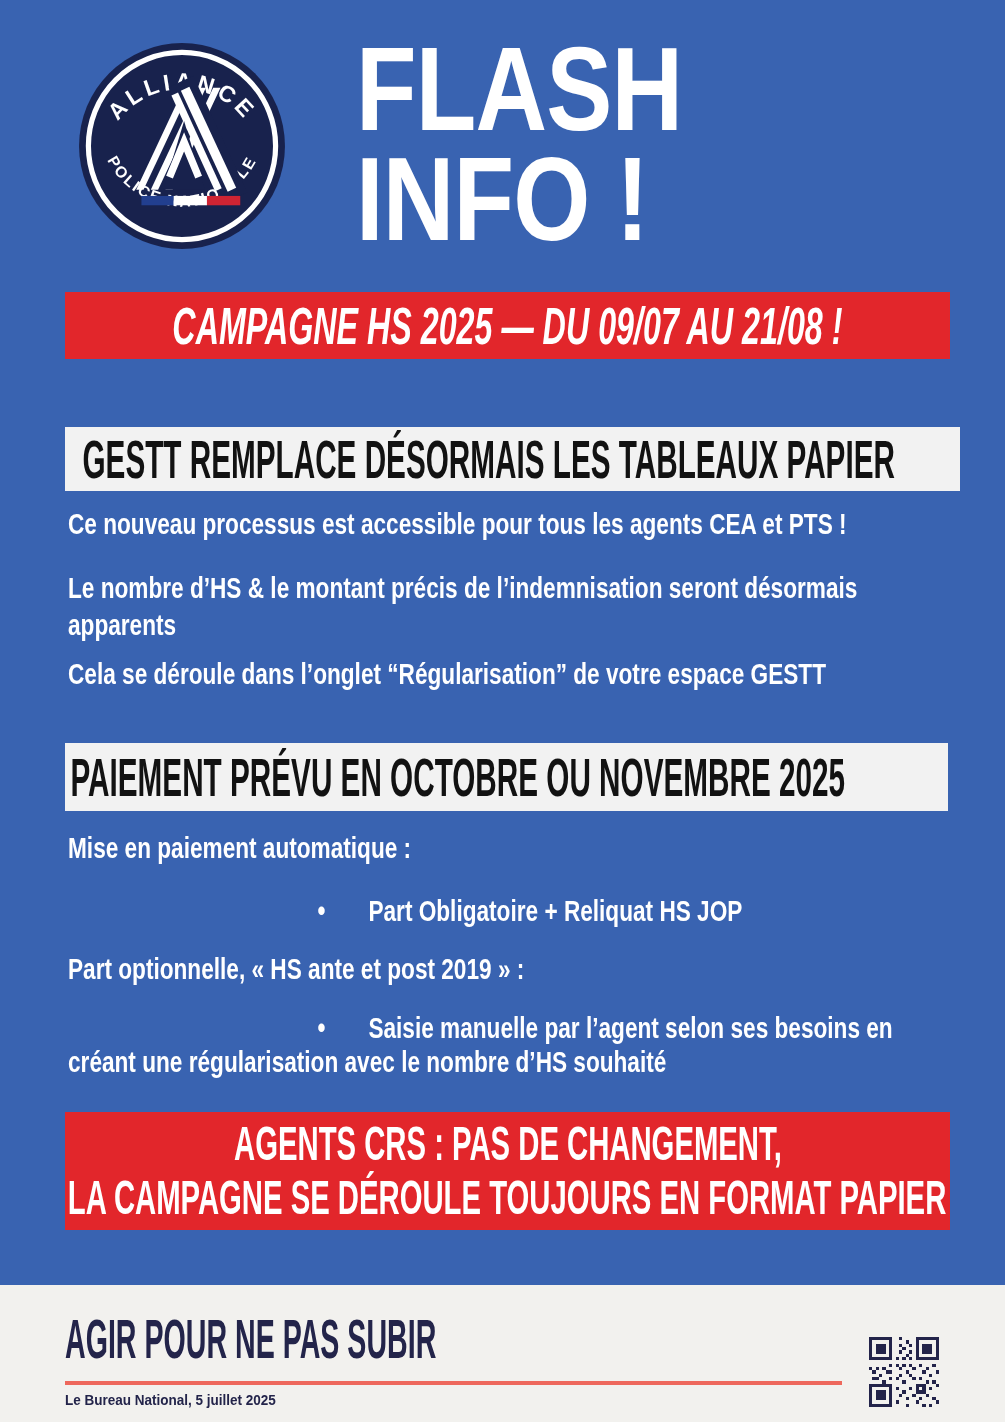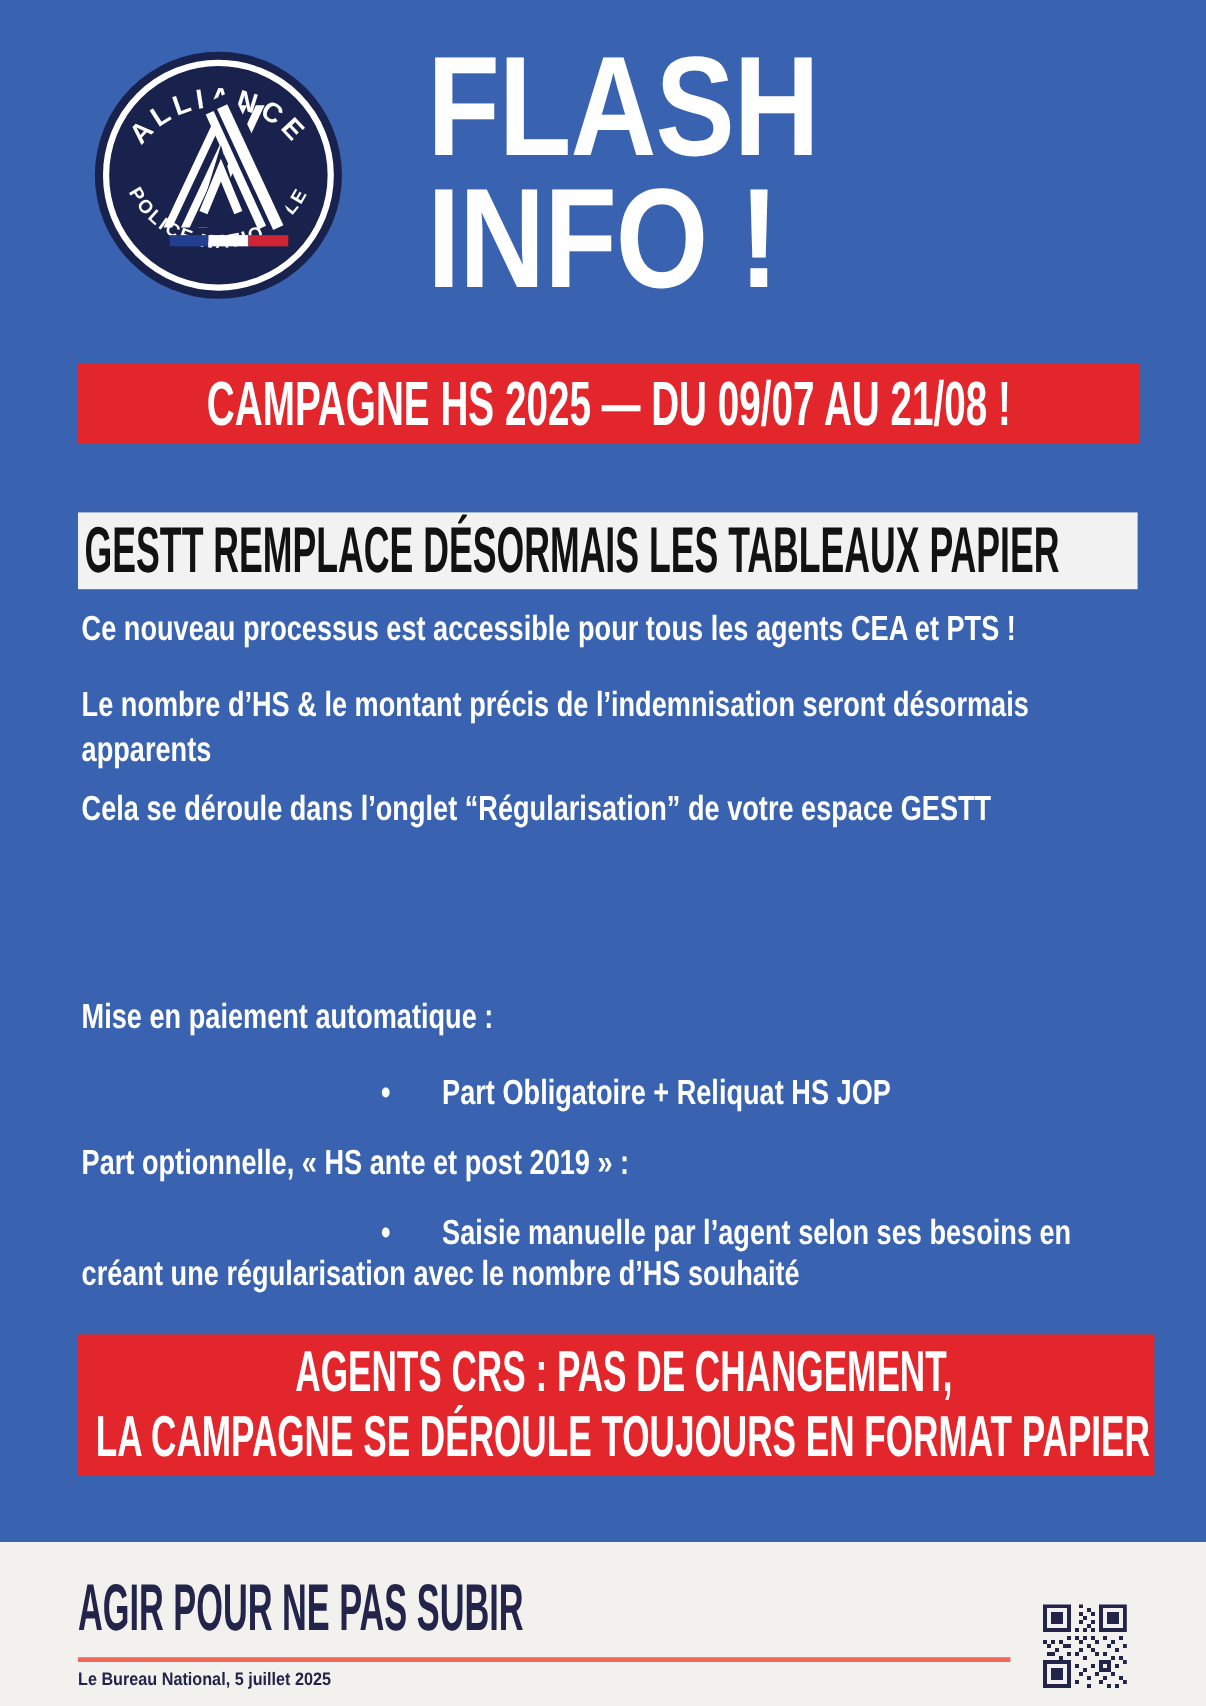--- a/index.html
+++ b/index.html
@@ -20,7 +20,7 @@
     position:absolute;left:65px;width:885px;background:#e2262b;
     display:flex;align-items:center;justify-content:center;
   }
-  .banner-campaign{top:303px;height:67px;}
+  .banner-campaign{top:292px;height:67px;font-style:italic;}
   .banner-crs{top:1112px;height:118px;flex-direction:column;padding-left:12px;}
   .banner-red .cond{
     color:#ffffff;font-weight:bold;white-space:nowrap;

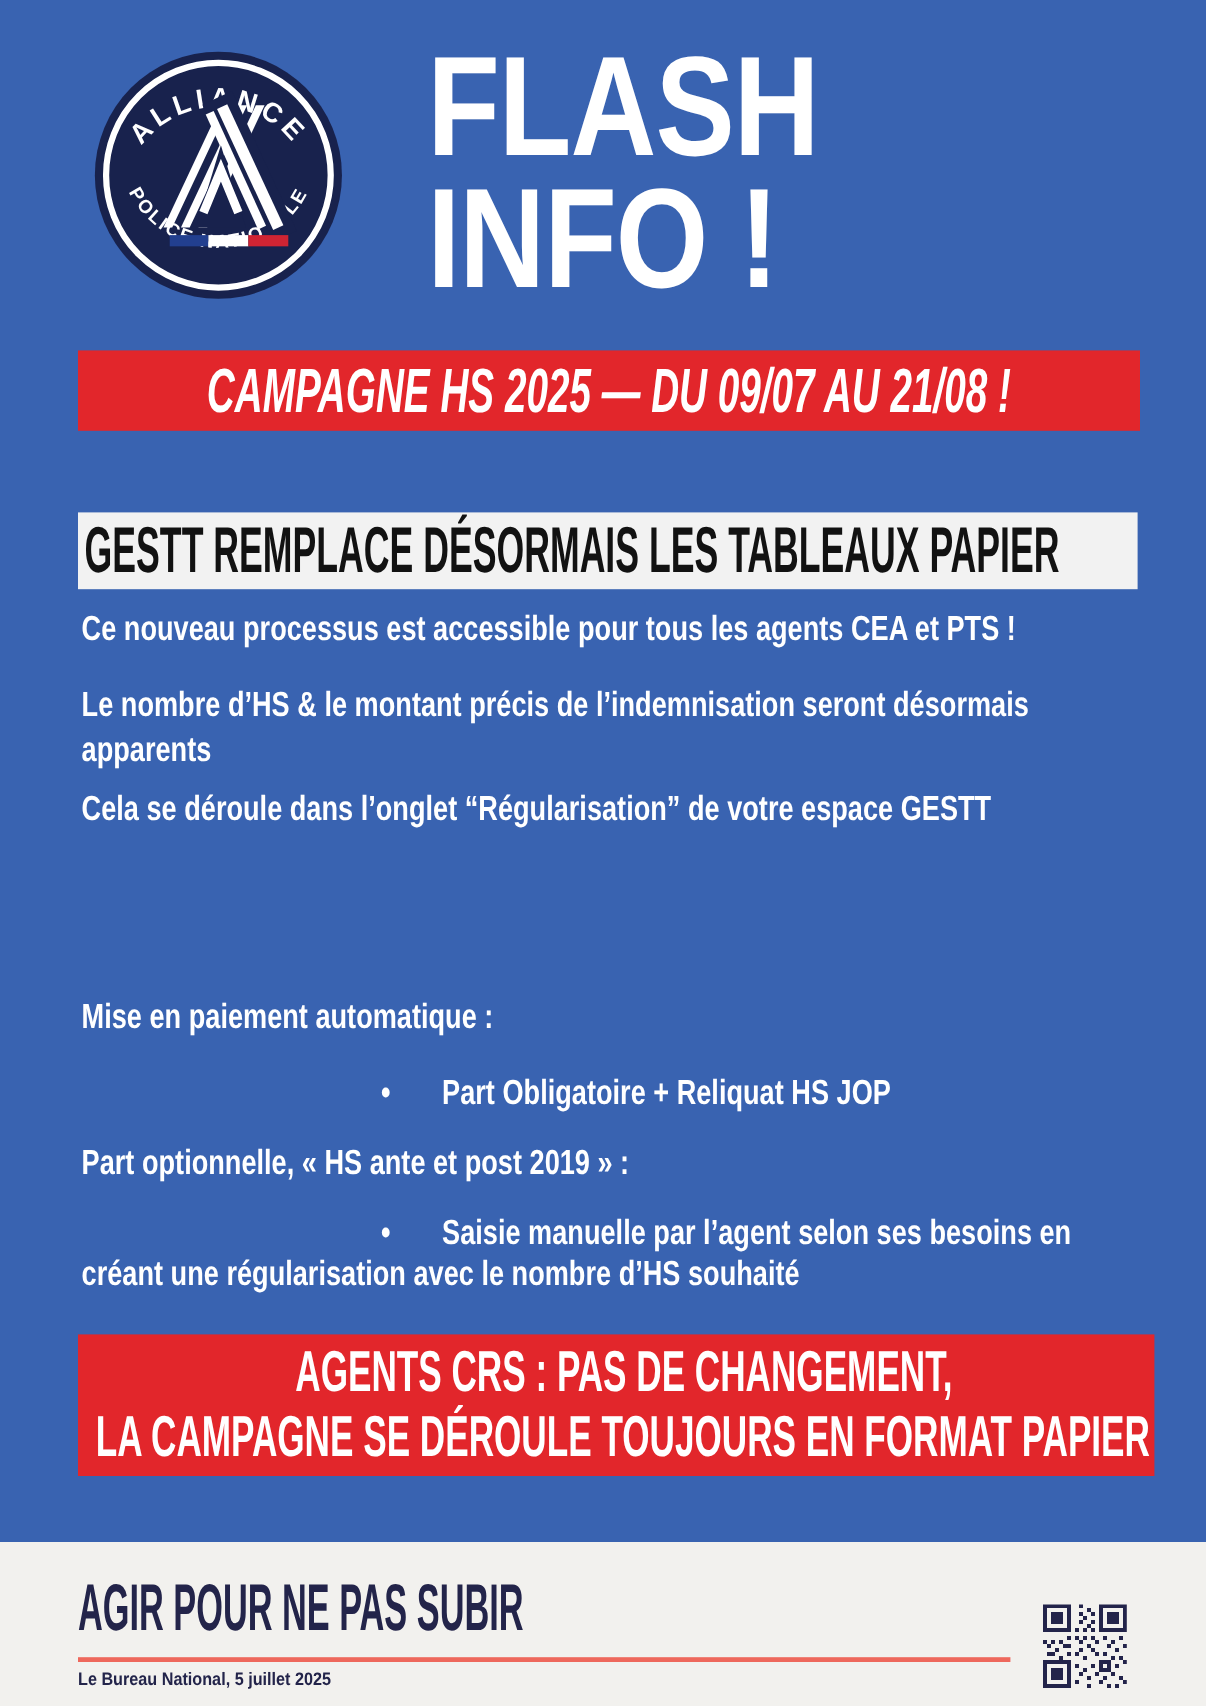--- a/index.html
+++ b/index.html
@@ -32,7 +32,7 @@
     position:absolute;left:65px;width:883px;background:#f2f2f2;
     display:flex;align-items:center;
   }
-  .banner-h1{top:427px;height:64px;}
+  .banner-h1{top:427px;height:64px;padding-left:12px;}
   .banner-h2{top:743px;height:68px;}
   .banner-white .cond{
     color:#121212;font-weight:bold;font-size:54px;white-space:nowrap;

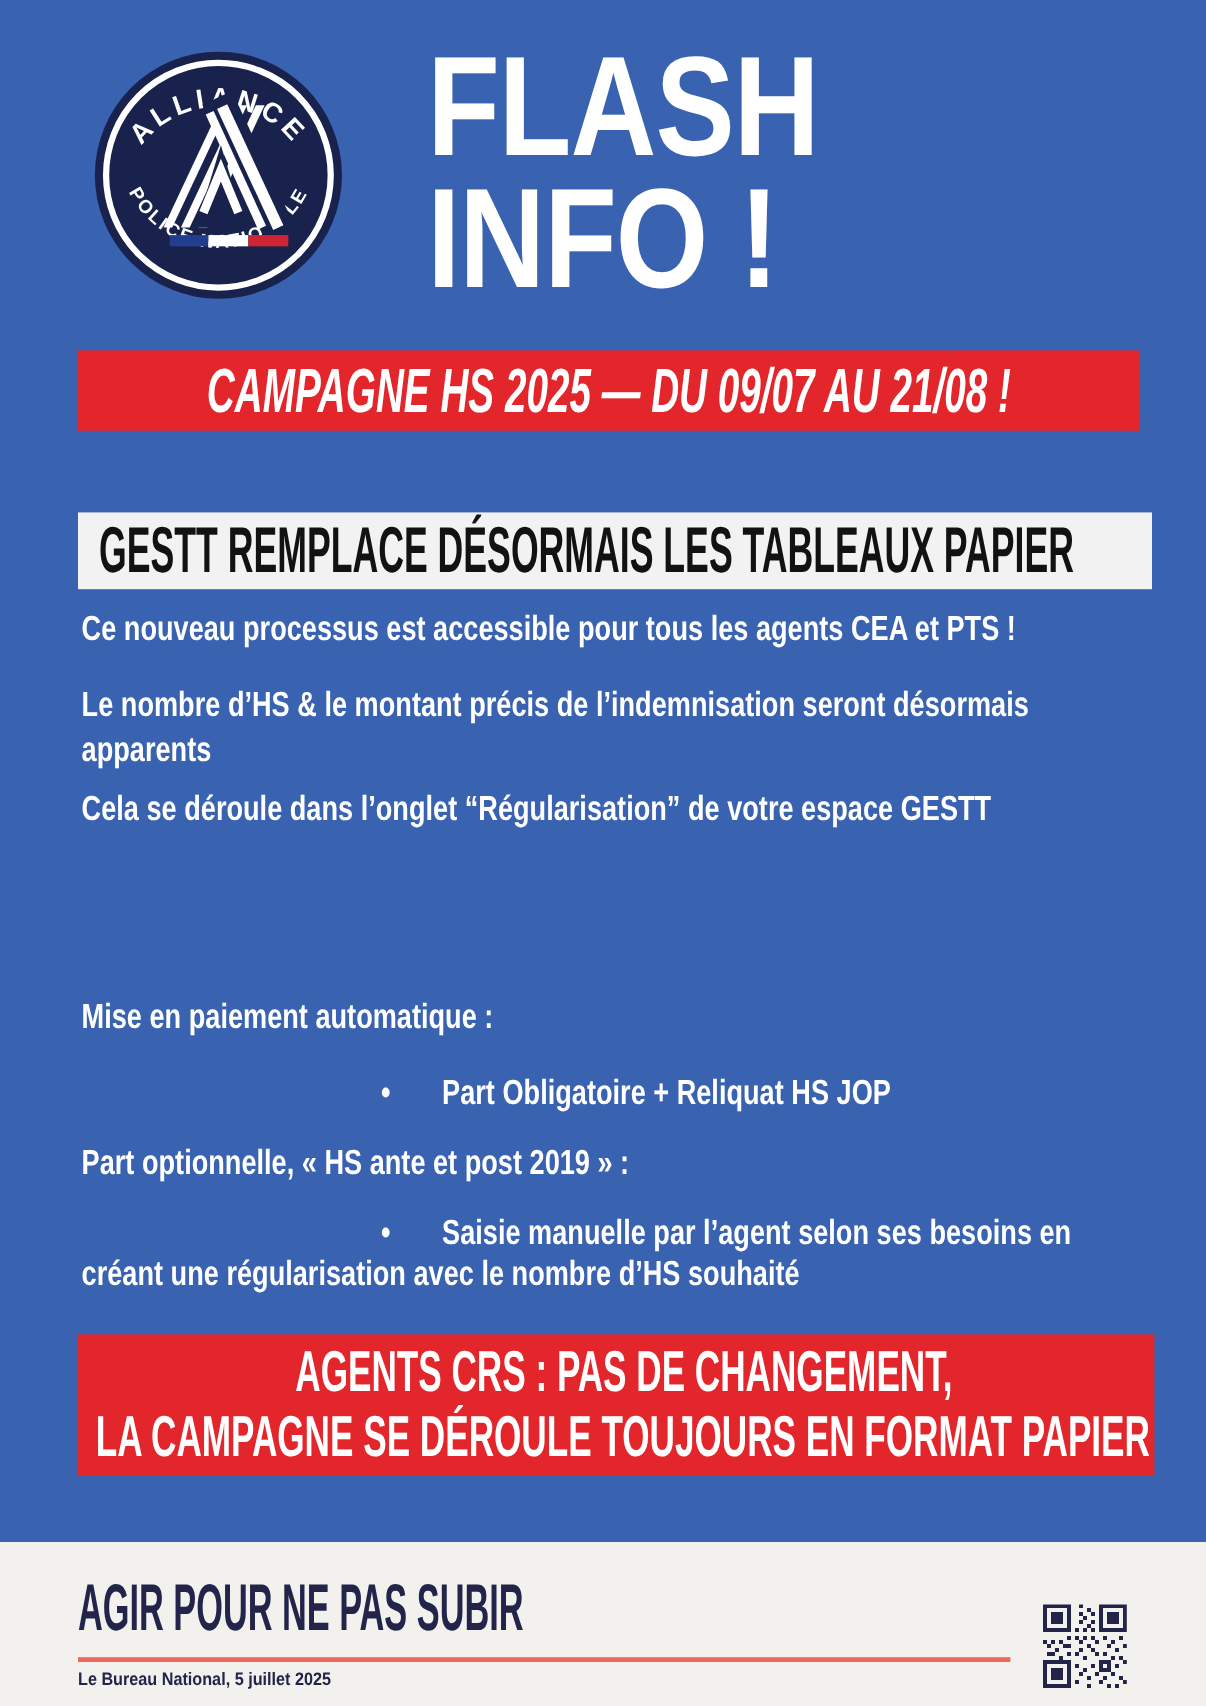--- a/index.html
+++ b/index.html
@@ -118,6 +118,9 @@
   <div class="para p2">Le nombre d’HS &amp; le montant précis de l’indemnisation seront désormais apparents</div>
   <div class="para p3">Cela se déroule dans l’onglet “Régularisation” de votre espace GESTT</div>
 
+  <div class="banner-white banner-h2">
+    <span class="cond">PAIEMENT PRÉVU EN OCTOBRE OU NOVEMBRE 2025</span>
+  </div>
   <div class="para intro1">Mise en paiement automatique :</div>
   <div class="para bullet-row b1"><span class="bullet-dot">•</span><span>Part Obligatoire + Reliquat HS JOP</span></div>
   <div class="para intro2">Part optionnelle, « HS ante et post 2019 » :</div>

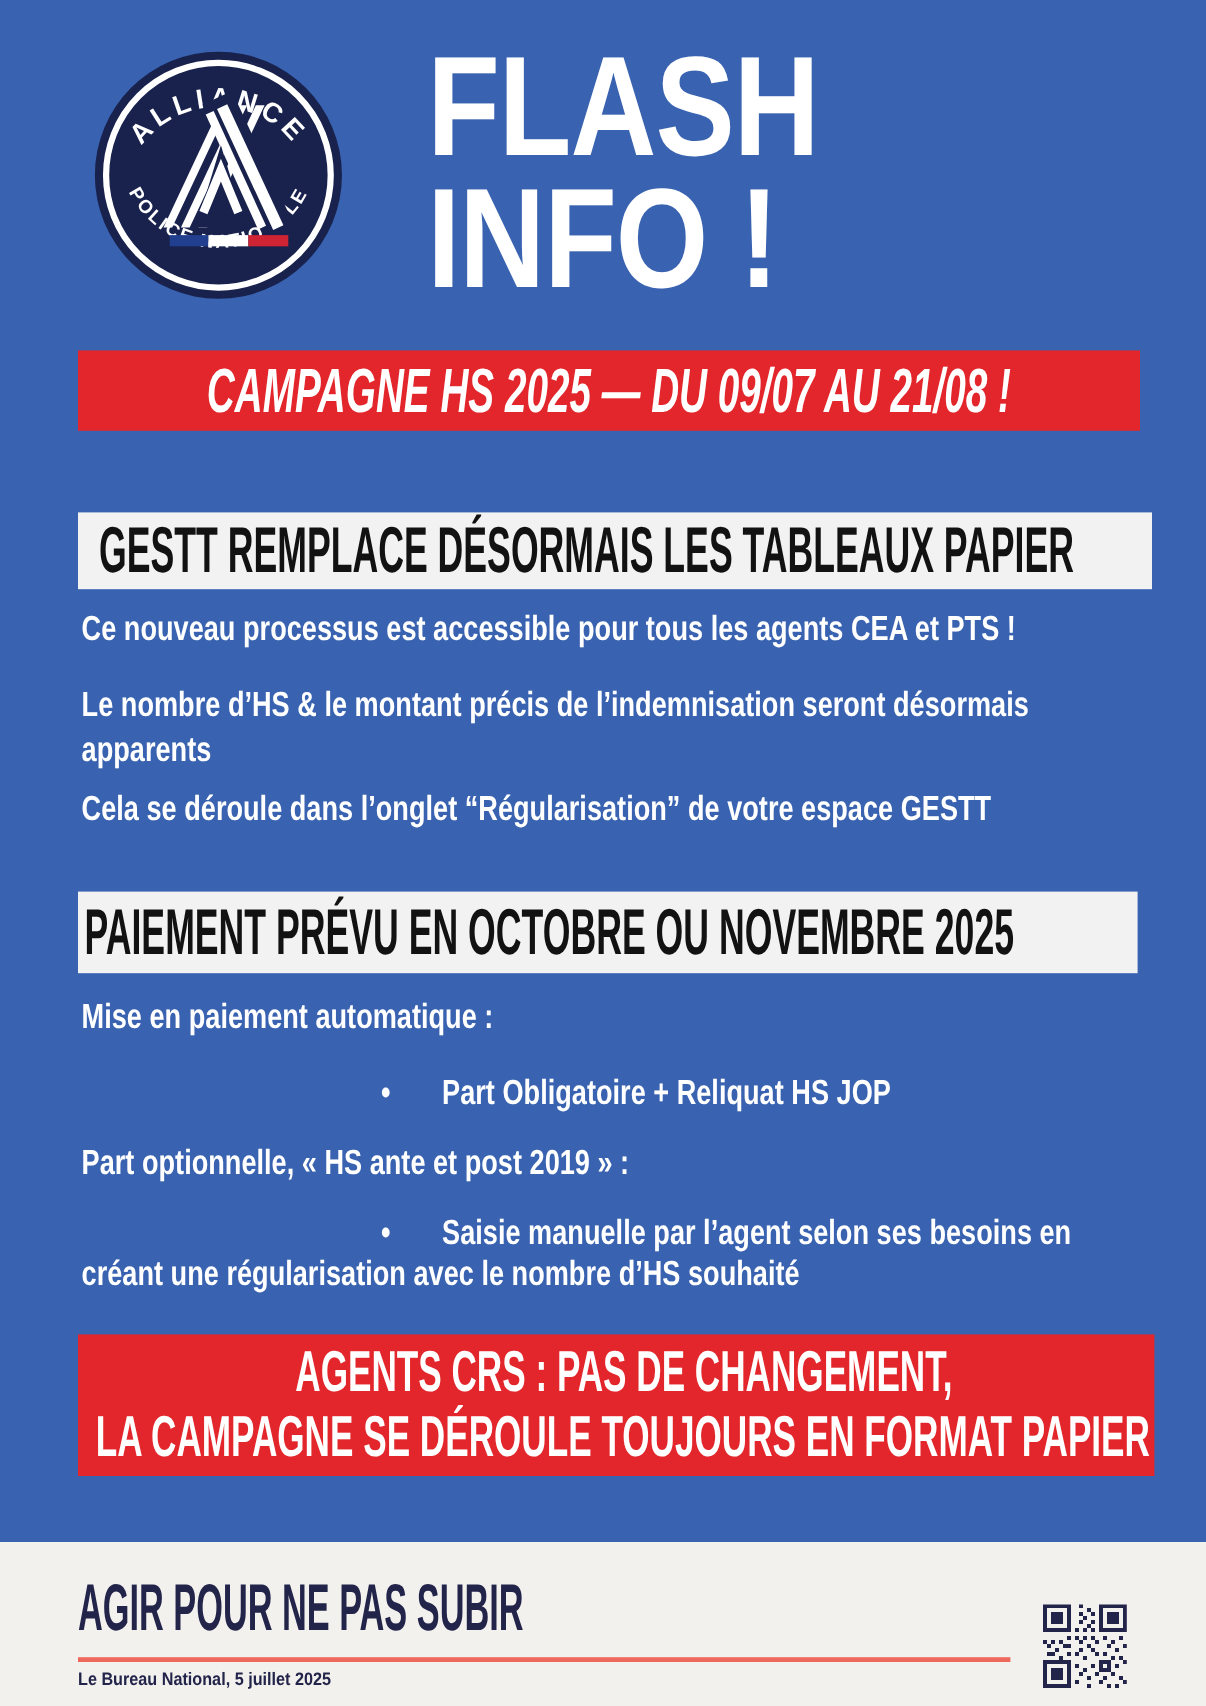--- a/index.html
+++ b/index.html
@@ -21,7 +21,7 @@
     display:flex;align-items:center;justify-content:center;
   }
   .banner-campaign{top:292px;height:67px;font-style:italic;}
-  .banner-crs{top:1112px;height:118px;flex-direction:column;padding-left:12px;}
+  .banner-crs{top:1112px;height:118px;flex-direction:column;}
   .banner-red .cond{
     color:#ffffff;font-weight:bold;white-space:nowrap;
     display:inline-block;transform:scaleX(0.62);transform-origin:center;

